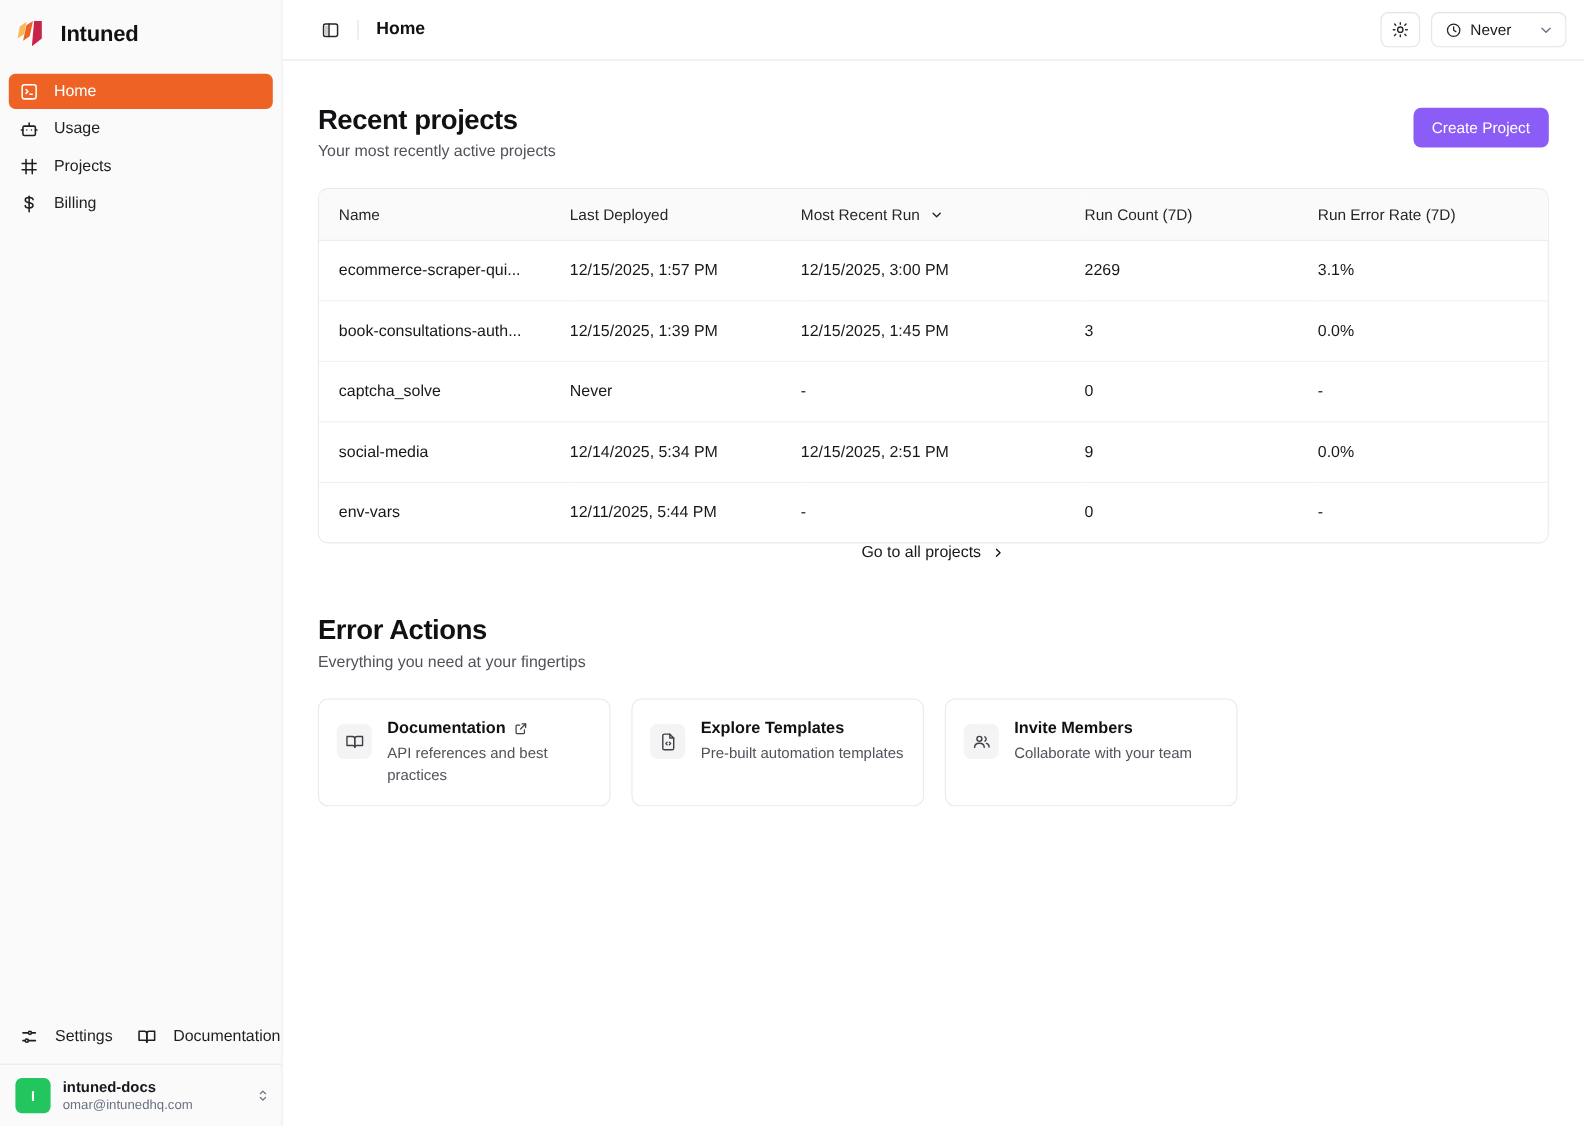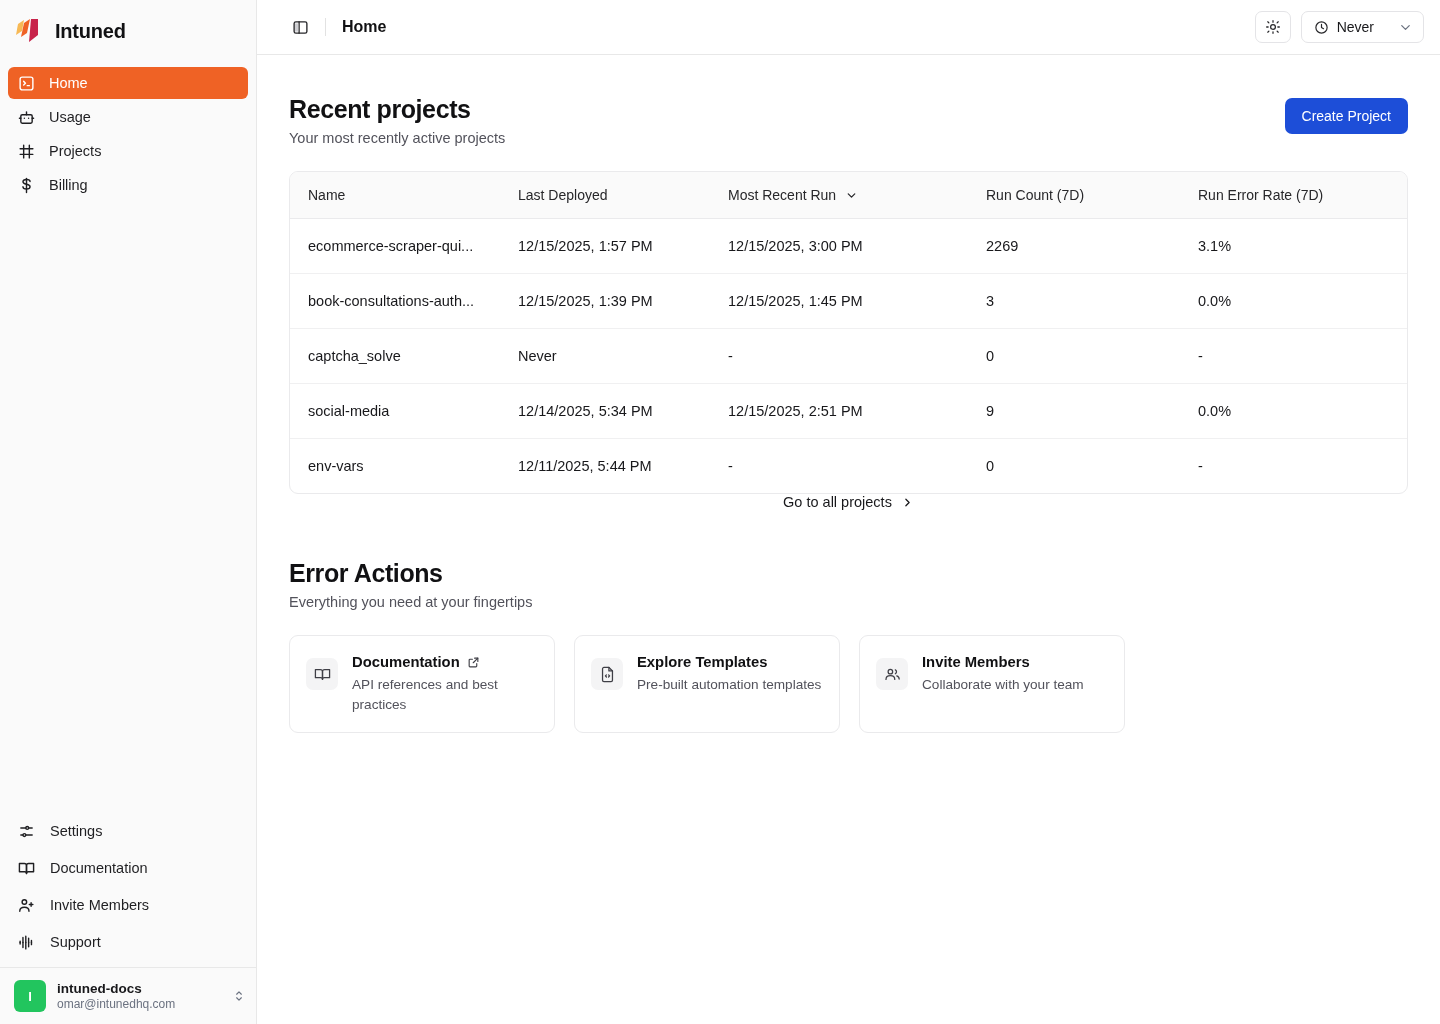--- a/index.html
+++ b/index.html
@@ -98,7 +98,7 @@
   .sec-sub { font-size: 14.5px; color: #52525b; margin-top: 6px; }
   .primary-btn {
     margin-left: auto; margin-top: 3px;
-    background: #1d4ed8; color: #ffffff;
+    background: #8b5cf6; color: #ffffff;
     border: none; border-radius: 7px;
     height: 36px; padding: 0 17px;
     font-size: 14px; font-weight: 500;

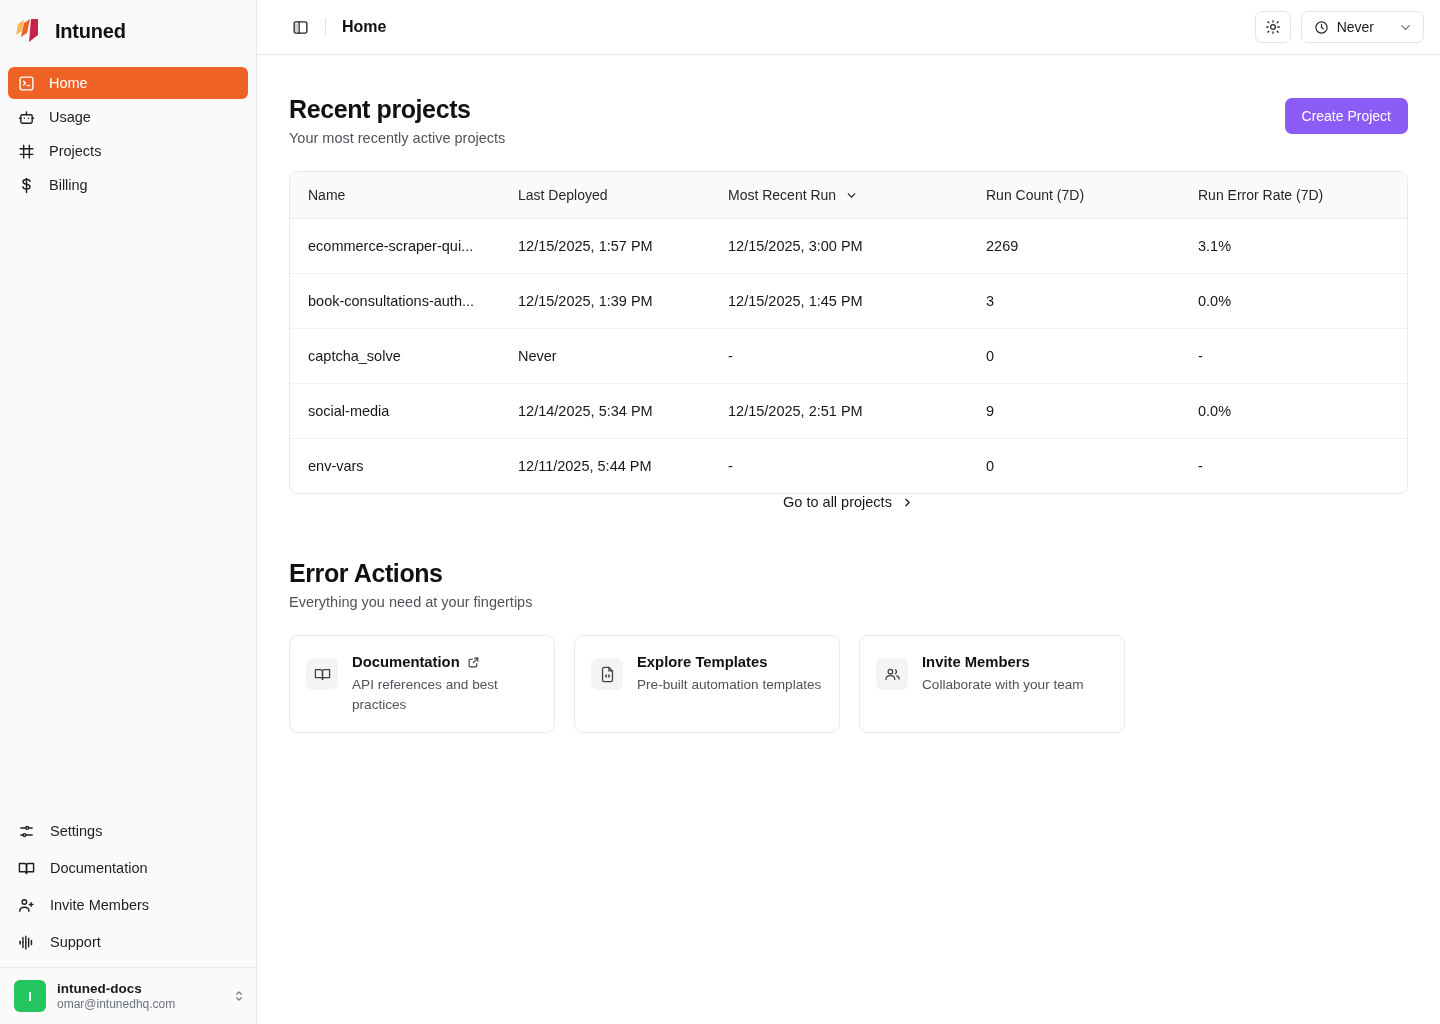--- a/index.html
+++ b/index.html
@@ -42,7 +42,7 @@
 
   .nav-spacer { flex: 1 1 auto; }
 
-  .nav-bottom { padding: 0 8px 8px 8px; display: flex; flex-direction: column; gap: 3px; }
+  .nav-bottom { padding: 0 8px 8px 8px; display: flex; flex-direction: row; gap: 3px; }
   .nav-bottom .nav-item { height: 34px; gap: 15px; }
 
   .account {

